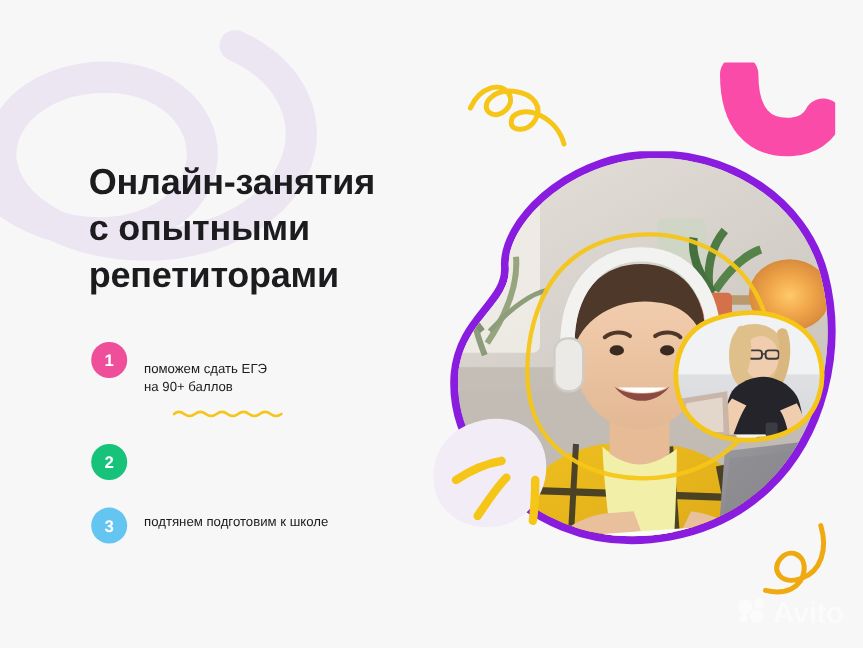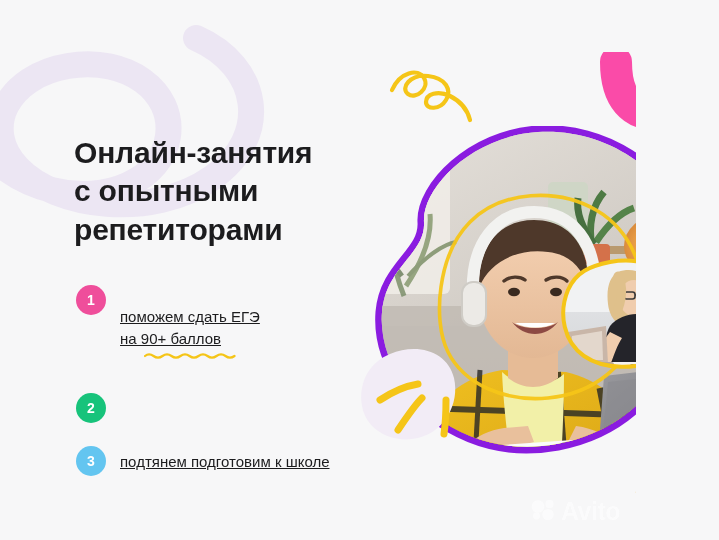--- a/index.html
+++ b/index.html
@@ -15,7 +15,7 @@
   }
   #banner {
     position: relative;
-    width: 636px;
+    width: 719px;
     height: 540px;
     background: #f7f7f8;
     overflow: hidden;

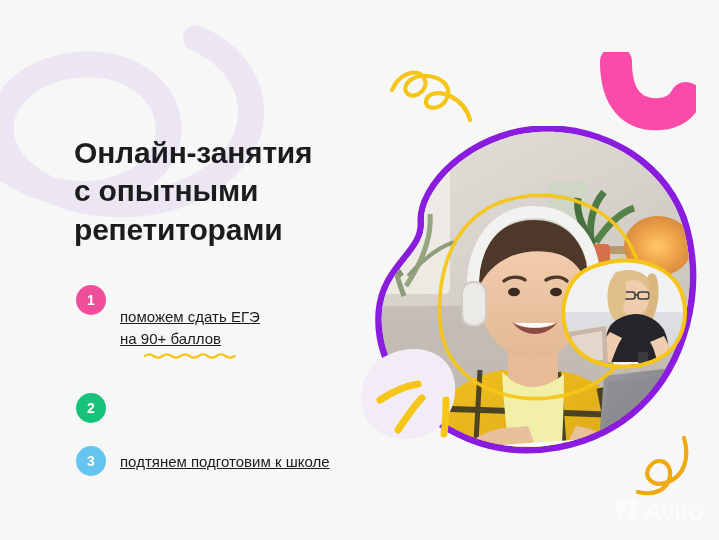--- a/index.html
+++ b/index.html
@@ -82,13 +82,12 @@
   }
   .feature-text {
     margin-left: 14px;
-    font-size: 15px;
+    font-size: 11px;
     line-height: 1.42;
     color: #1c1c1e;
     white-space: pre-line;
     position: relative;
     padding-top: 1px;
-    text-decoration: underline;
   }
   .feature-row.single .feature-text { padding-top: 6px; }
   .wavy-underline {

